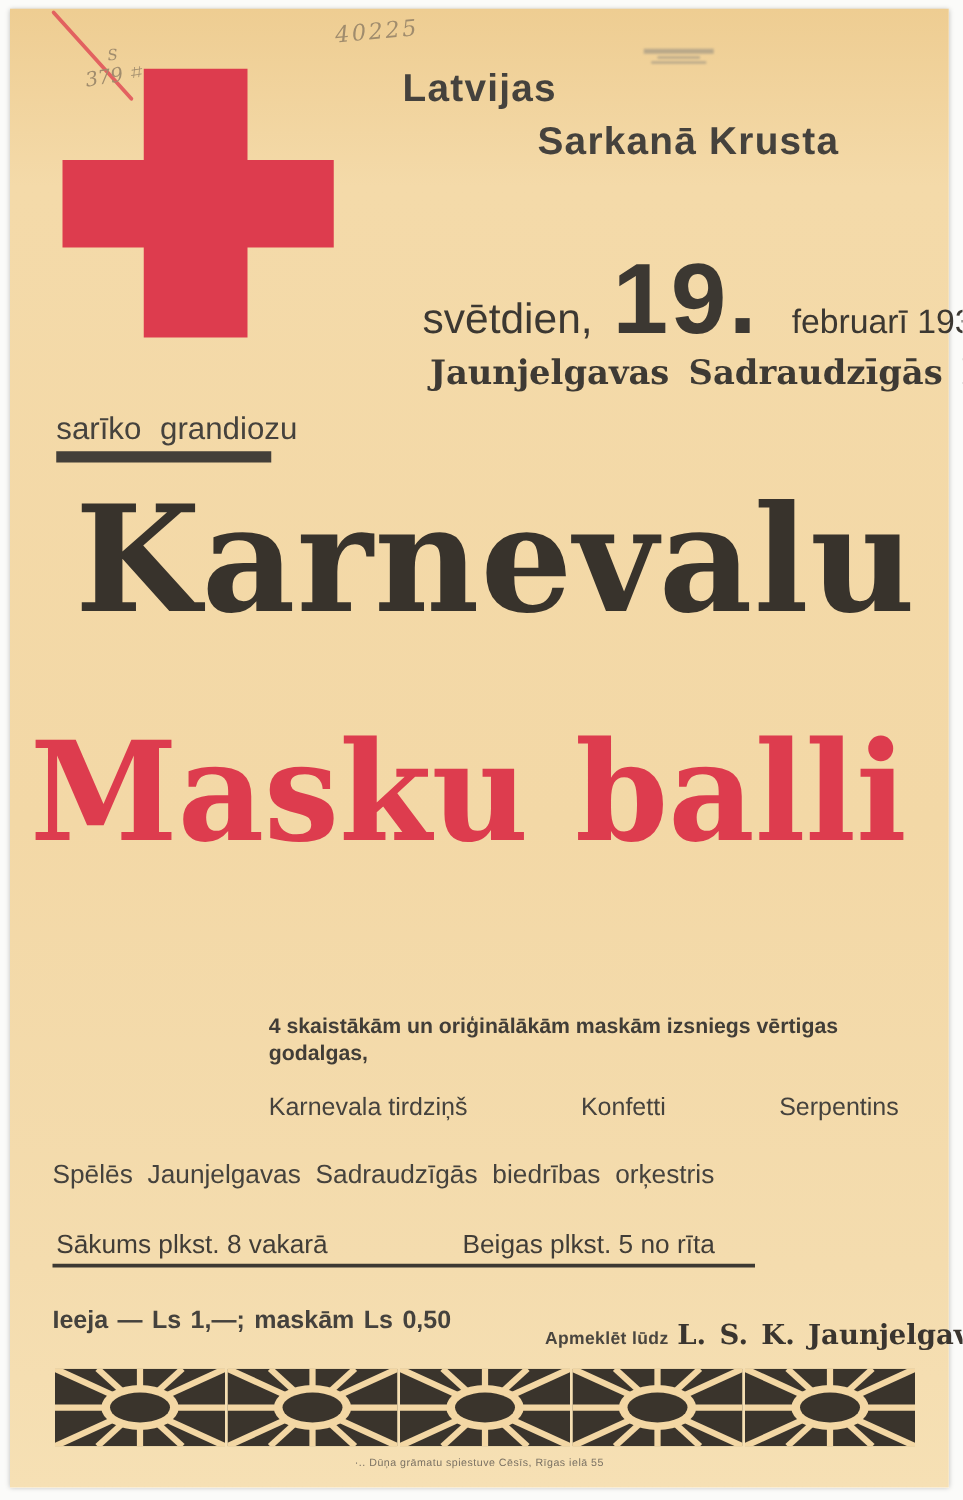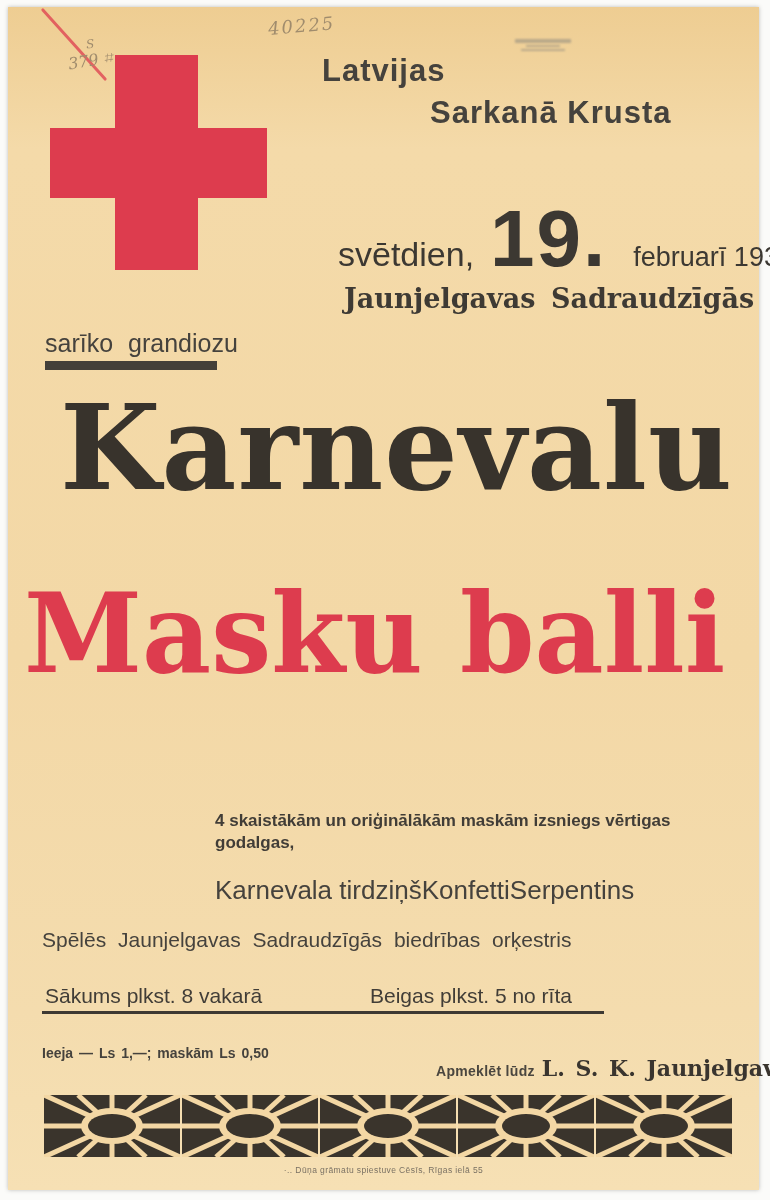--- a/index.html
+++ b/index.html
@@ -52,7 +52,7 @@
     transform:scaleX(.97);transform-origin:left;
   }
   .prizes{font-size:17px;font-weight:bold;color:#413d37;line-height:22px;width:515px;}
-  .attractions{display:flex;width:504px;font-size:26px;color:#45423d;white-space:nowrap;}
+  .attractions{display:flex;justify-content:space-between;width:504px;font-size:20px;color:#45423d;white-space:nowrap;}
   .orchestra{font-size:21px;color:#45423d;word-spacing:6px;white-space:nowrap;}
   .times{font-size:21px;color:#413d37;white-space:nowrap;}
   .rule{background:#3d3933;height:3px;}

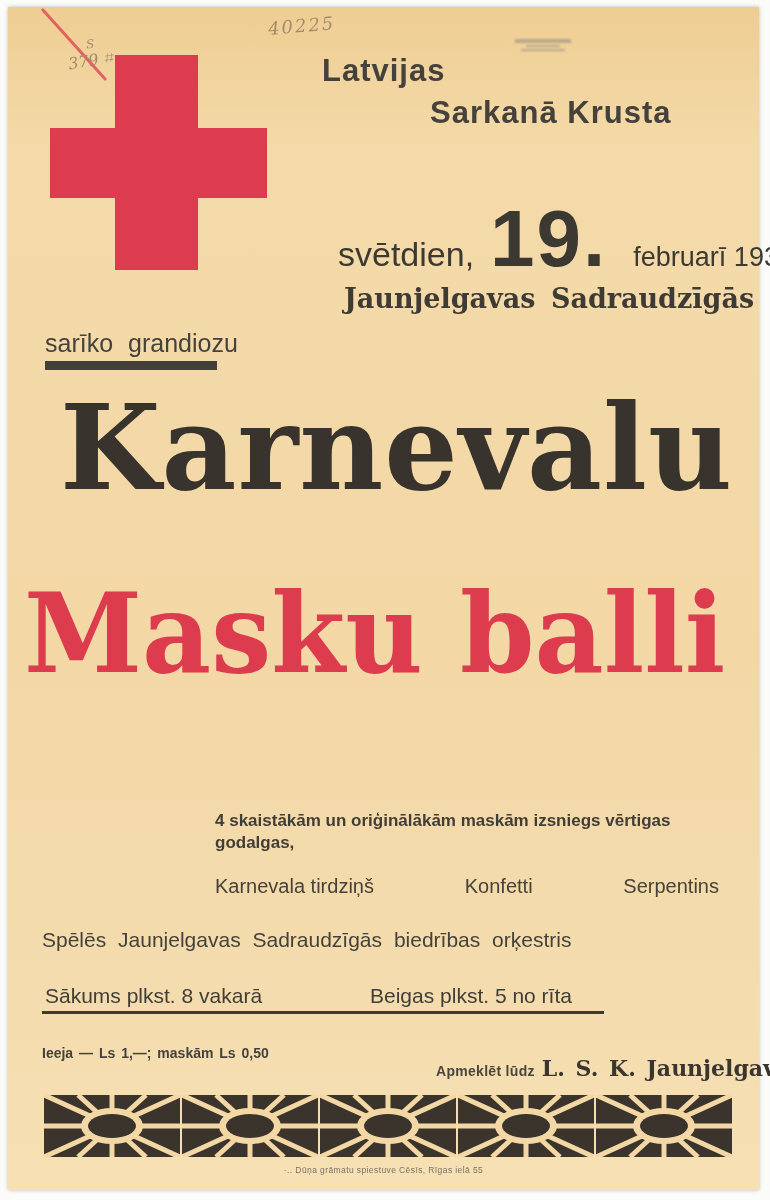--- a/index.html
+++ b/index.html
@@ -56,7 +56,7 @@
   .orchestra{font-size:21px;color:#45423d;word-spacing:6px;white-space:nowrap;}
   .times{font-size:21px;color:#413d37;white-space:nowrap;}
   .rule{background:#3d3933;height:3px;}
-  .price{font-size:14px;font-weight:bold;color:#45423d;word-spacing:2px;white-space:nowrap;}
+  .price{font-size:20px;font-weight:bold;color:#45423d;word-spacing:2px;white-space:nowrap;}
   .invite{display:flex;align-items:baseline;gap:7px;white-space:nowrap;}
   .invite .small{font-size:14px;font-weight:bold;color:#4a463f;letter-spacing:.3px;}
   .invite .main{font-family:"DejaVu Serif",serif;font-weight:bold;font-size:22px;color:#3a352f;word-spacing:3px;}

